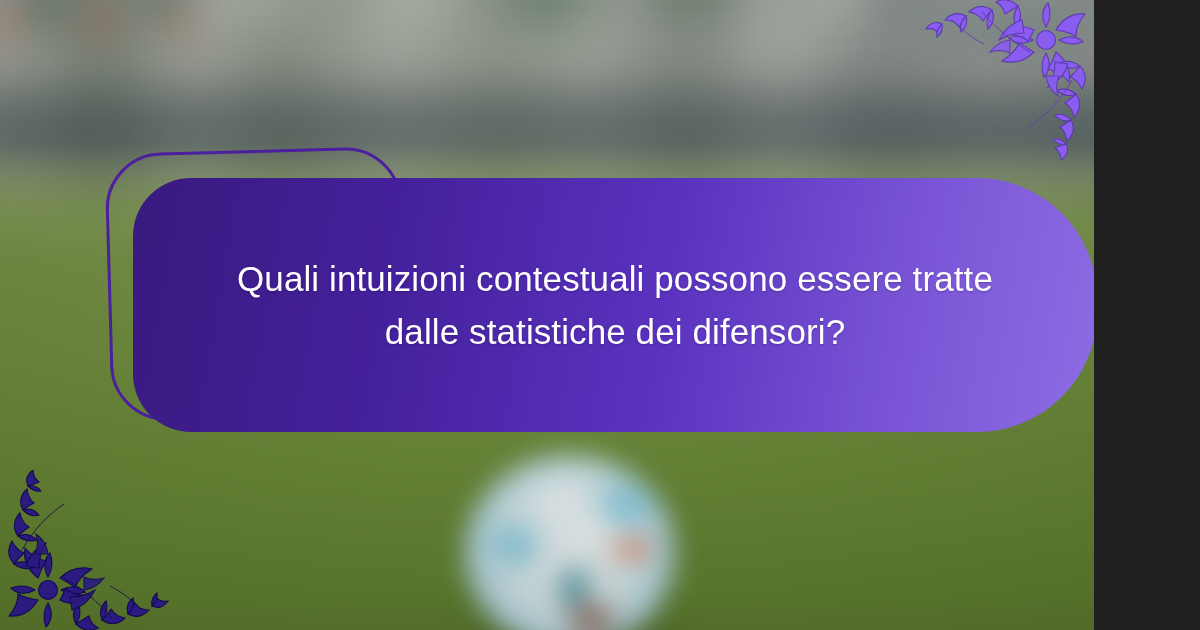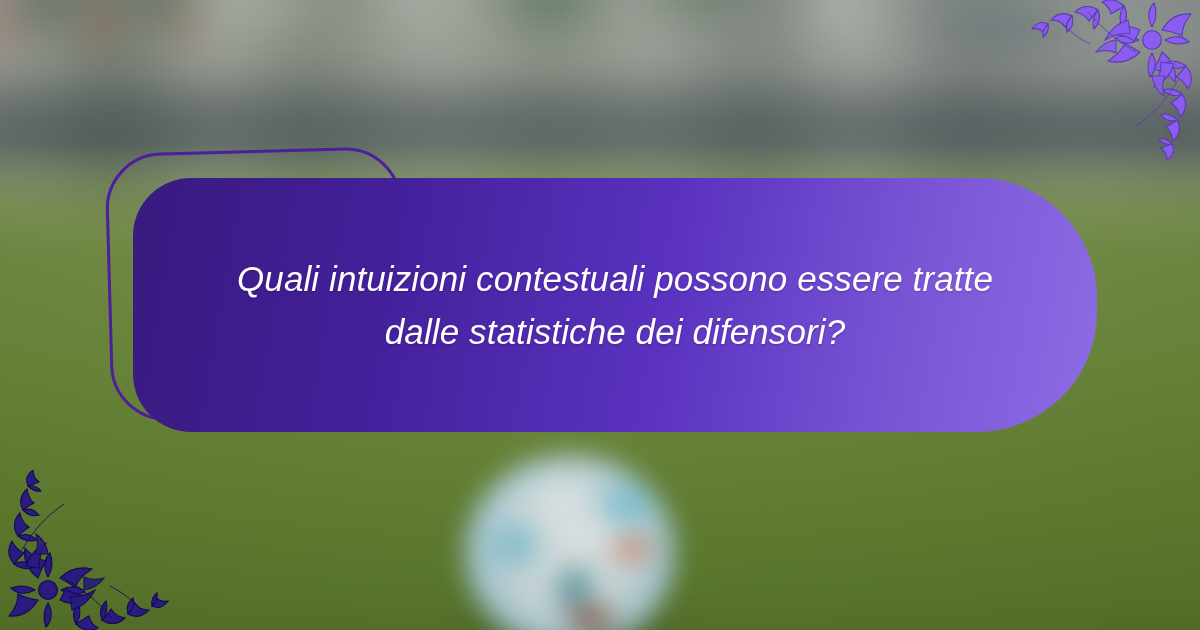--- a/index.html
+++ b/index.html
@@ -14,12 +14,11 @@
 
   #stage {
     position: relative;
-    width: 1200px;
+    width: 1094px;
     height: 630px;
     overflow: hidden;
     background: #6b8a33;
     user-select: none;
-    font-style: italic;
   }
 
   

